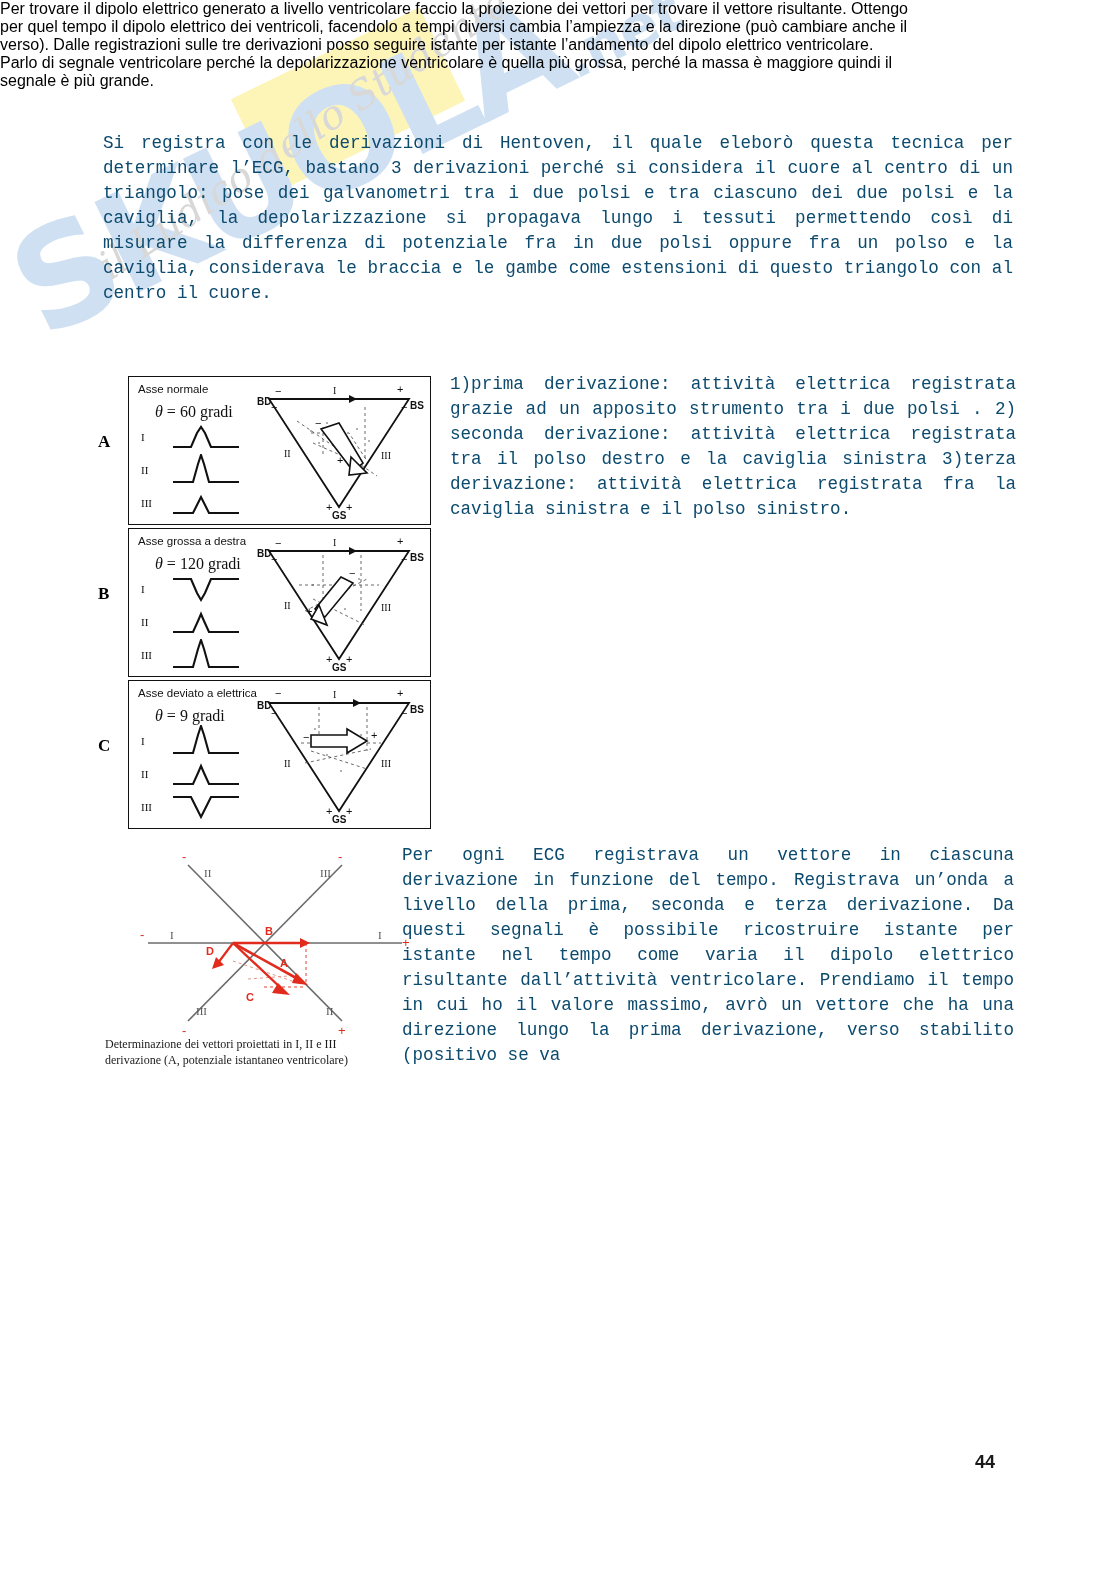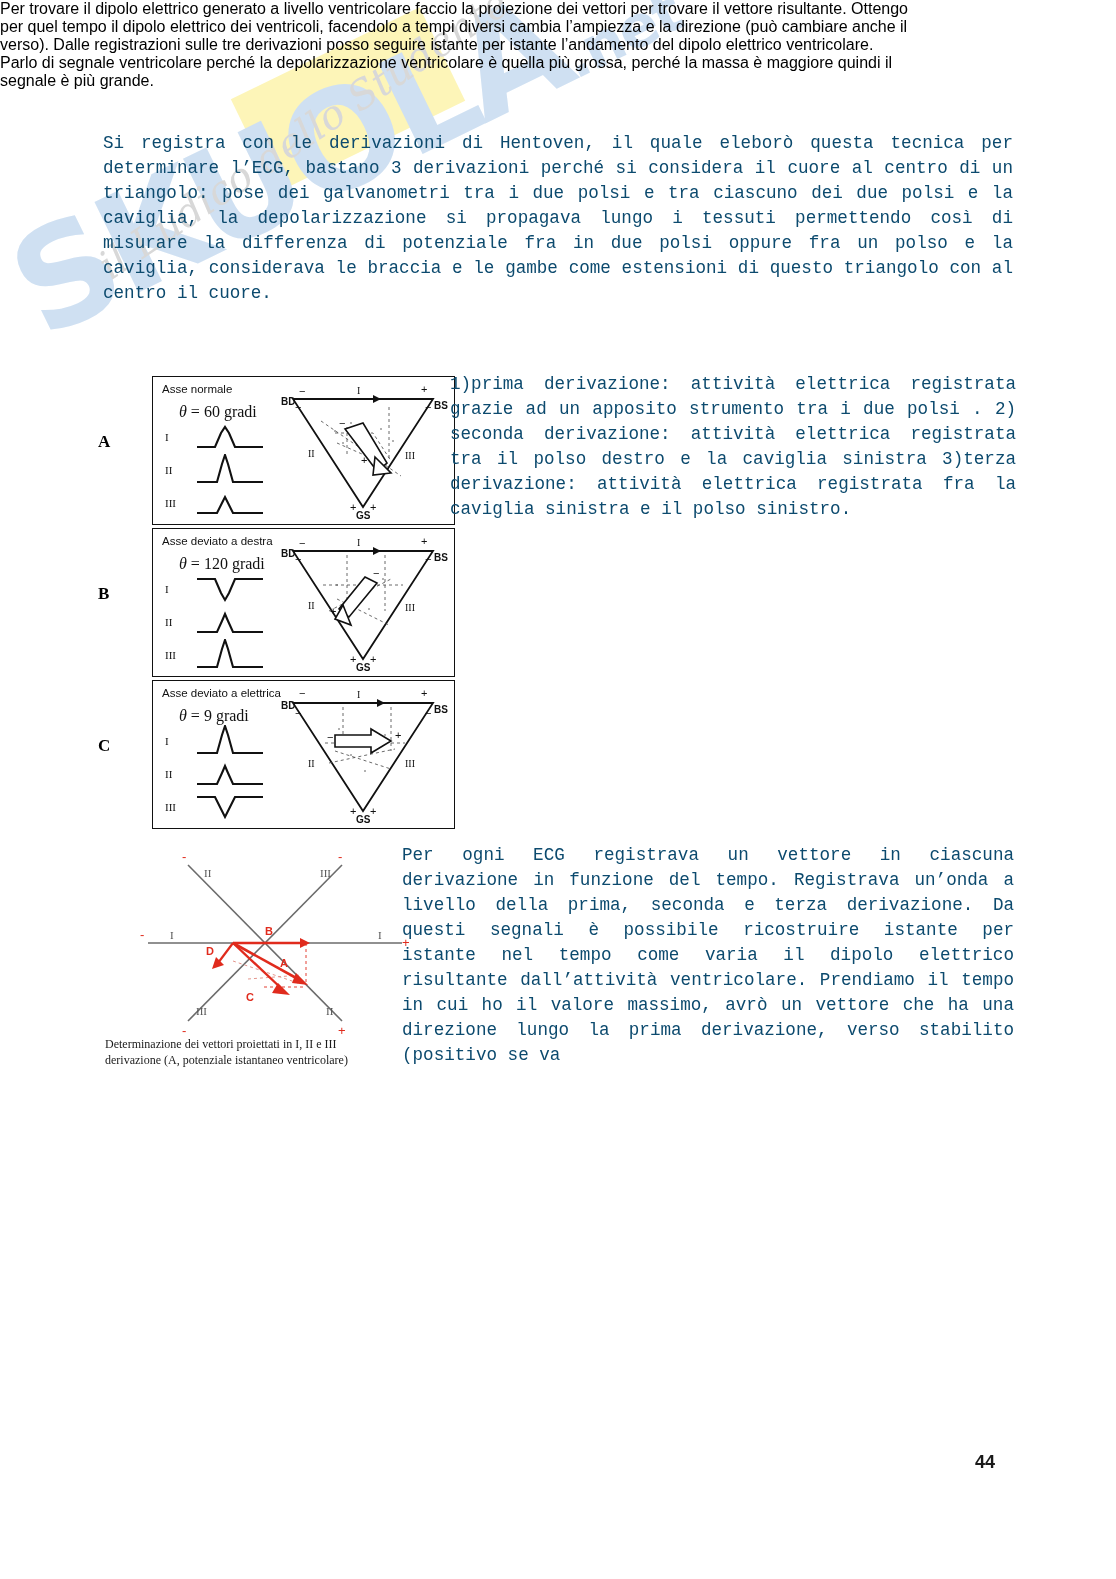--- a/index.html
+++ b/index.html
@@ -155,7 +155,6 @@
     border: 1.4px solid #111;
     background: transparent;
     box-sizing: border-box;
-    margin-left: 24px;
   }
   .panel-title {
     position: absolute;

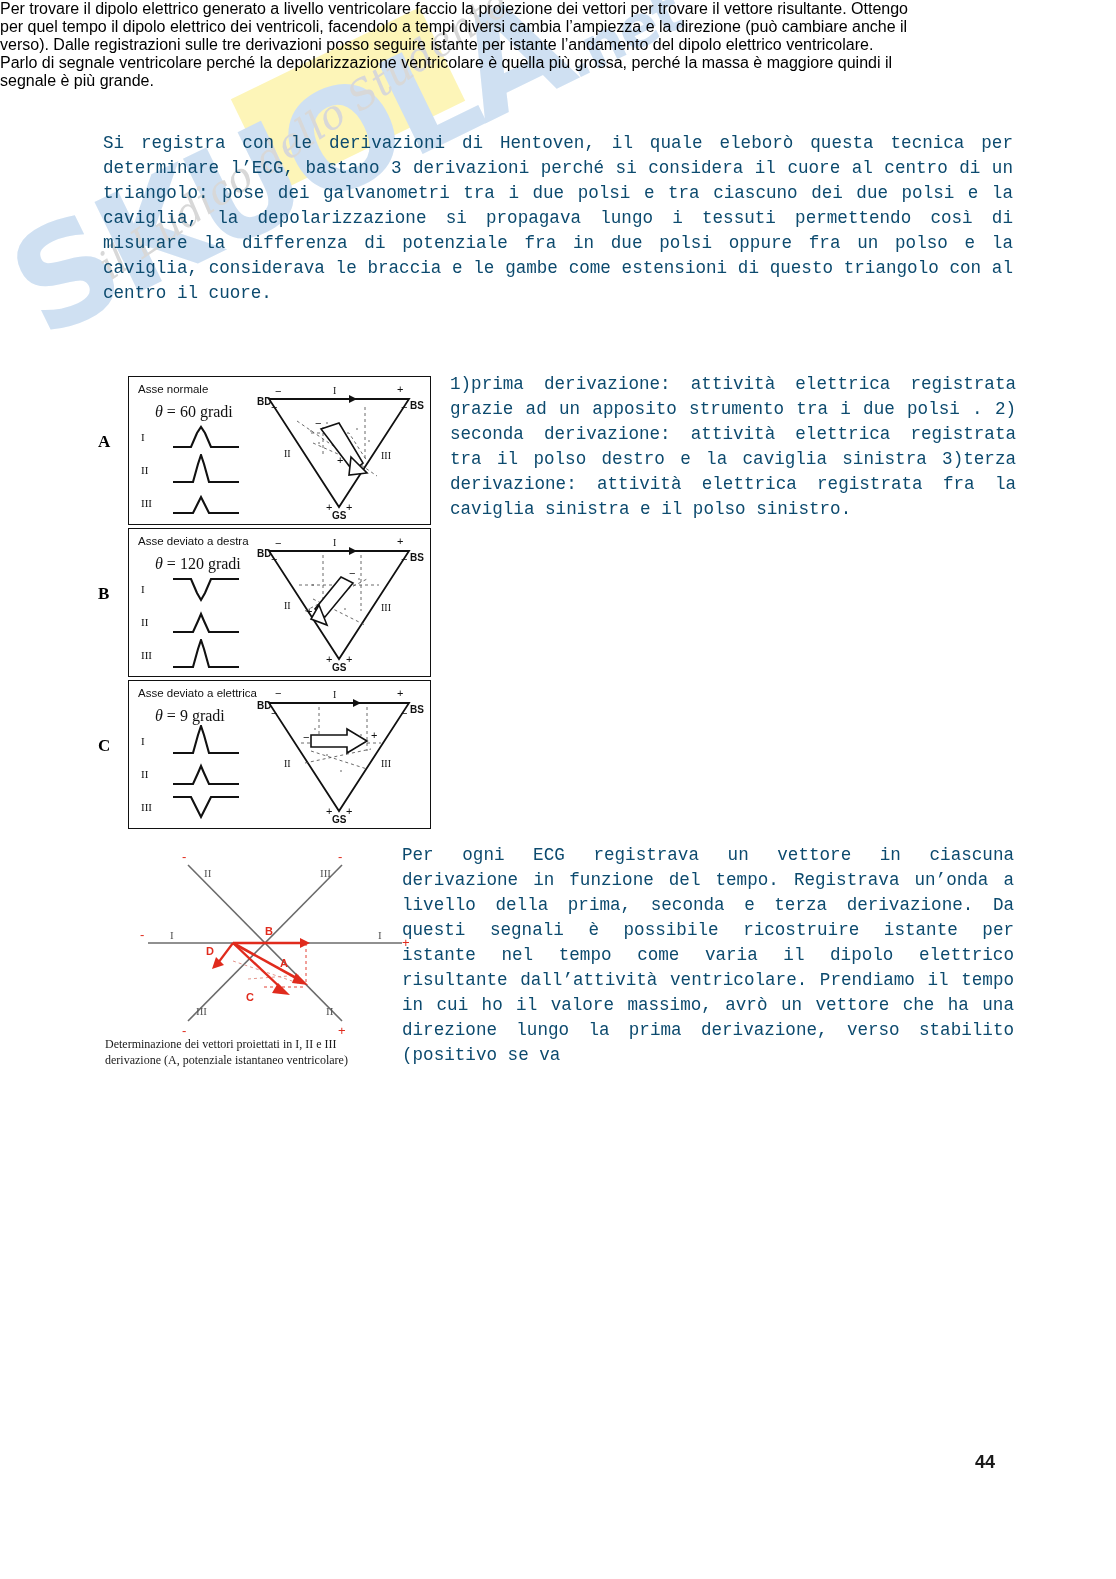--- a/index.html
+++ b/index.html
@@ -315,7 +315,7 @@
       <div class="panel-row r1">
         <div class="panel-letter">B</div>
         <div class="panel-box">
-          <div class="panel-title">Asse deviato a destra</div>
+          <div class="panel-title">Asse grossa a destra</div>
           <div class="panel-theta">
             <i>θ</i>
             <span>= 120 gradi</span>

